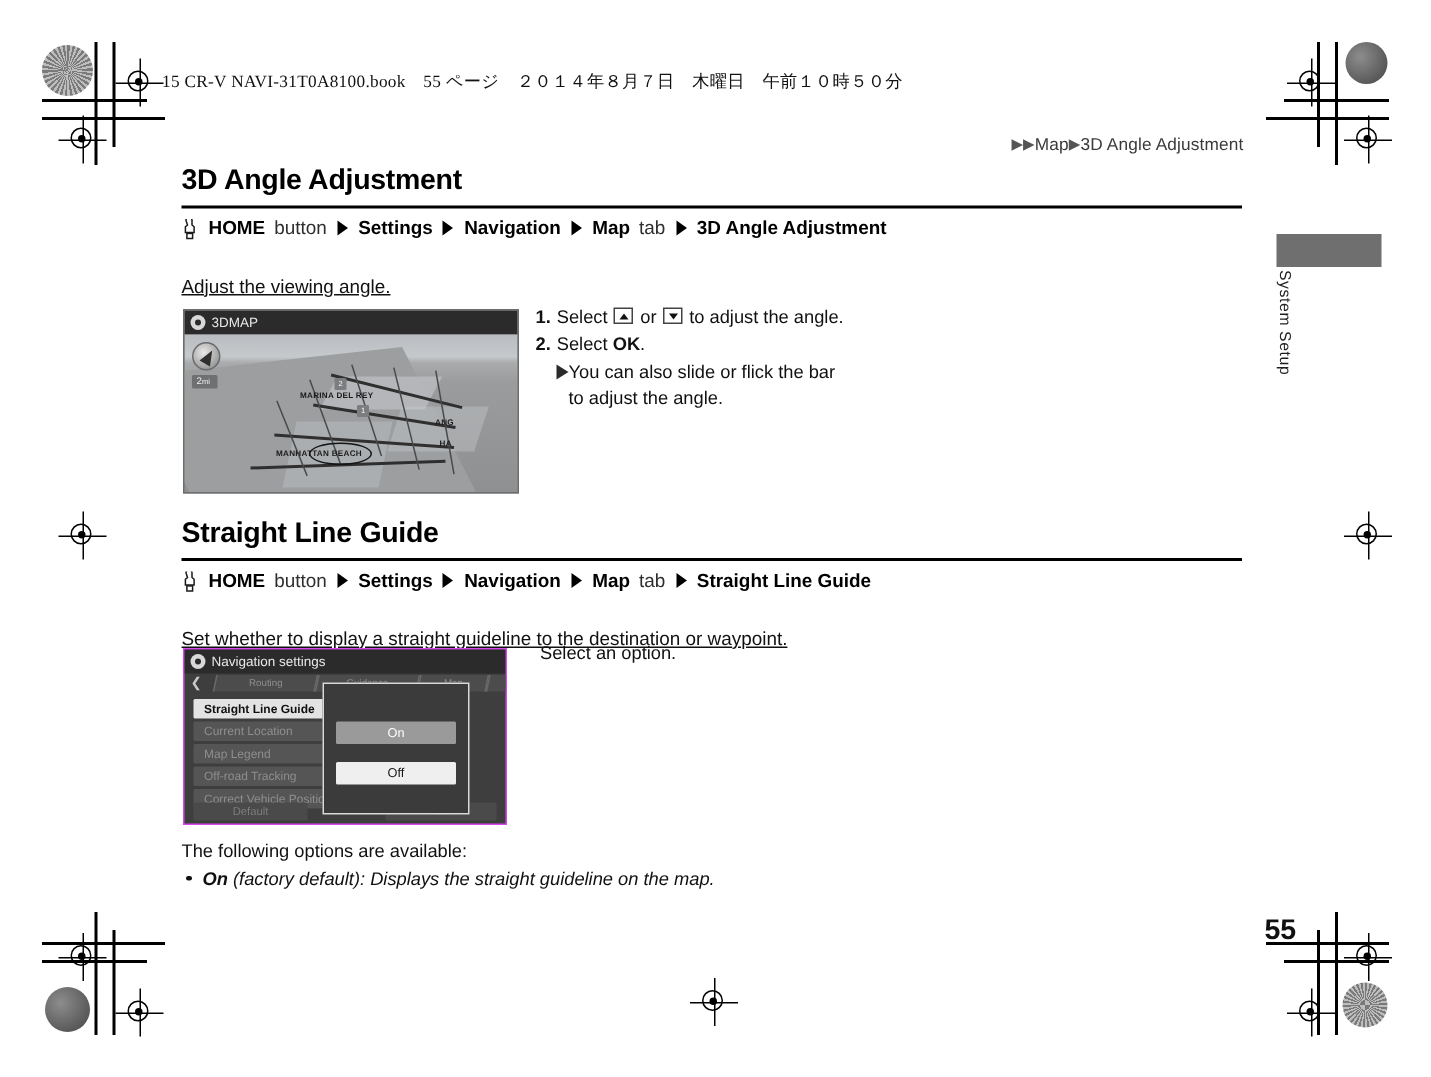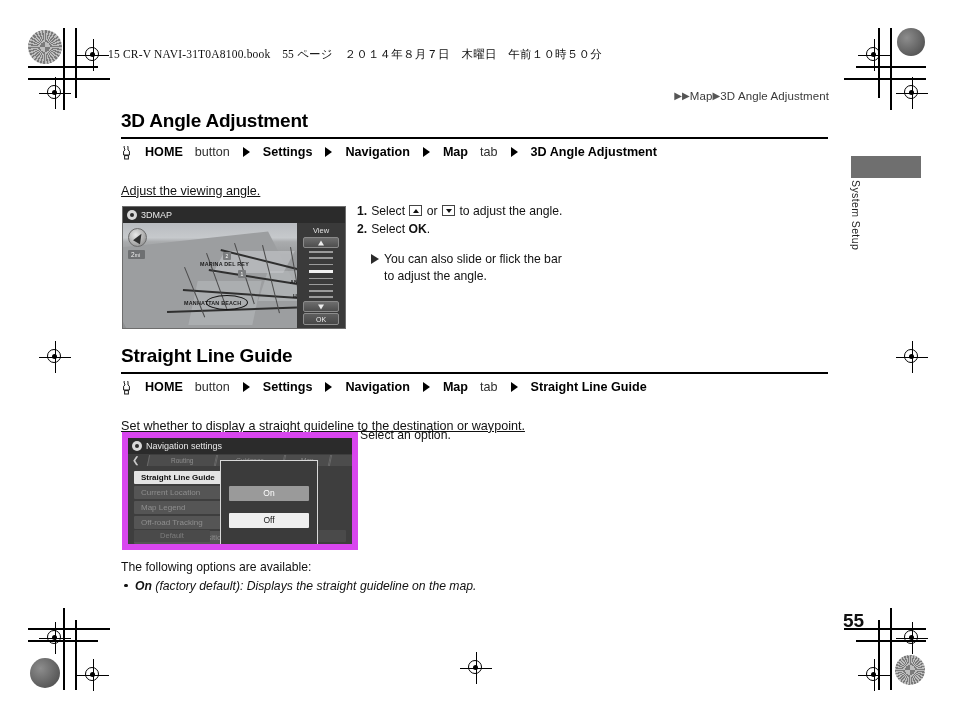--- a/index.html
+++ b/index.html
@@ -118,7 +118,7 @@
     line-height: 1.2;
     display: flex;
     align-items: center;
-    gap: 8px;
+    gap: 2px;
   }
   .breadcrumb b { font-weight: bold; }
   .breadcrumb .light { font-weight: normal; color: #2e2e2e; }

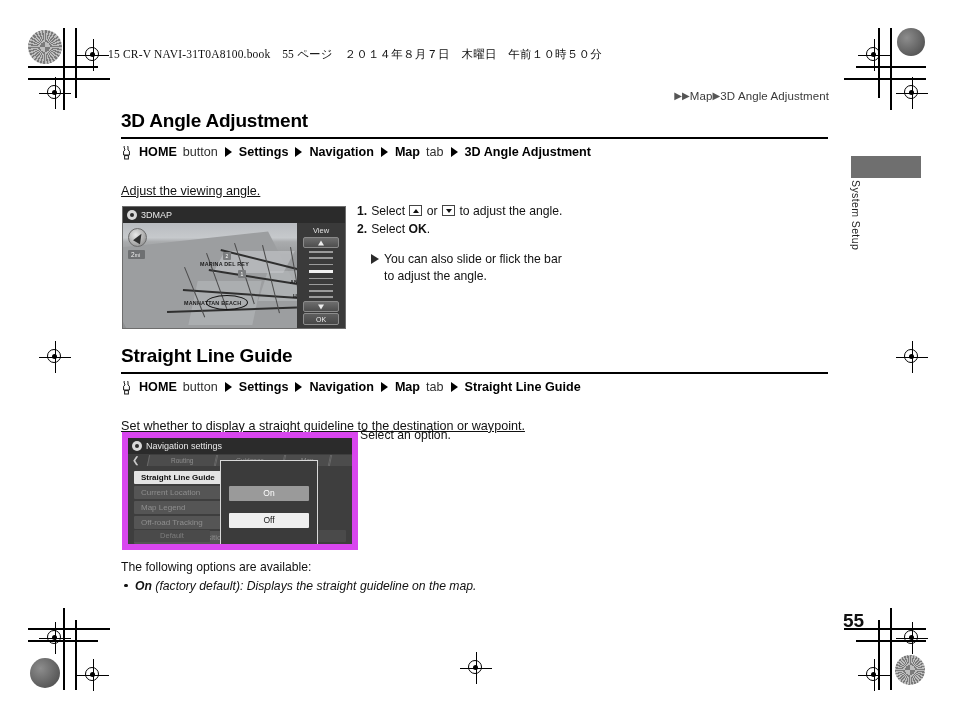--- a/index.html
+++ b/index.html
@@ -744,26 +744,6 @@
     <div class="maplabel" style="left:170px; top:70px;">HA</div>
     <div style="position:absolute; left:83px; top:72px; width:40px; height:13px; border:1.3px solid #151515; border-radius:50%;"></div>
 
-    <div class="view-panel">
-      <div class="view-label">View</div>
-      <div class="view-btn up">
-          <i class="arrow"></i>
-        </div>
-      <div class="slider-track">
-        <div class="tick"></div>
-        <div class="tick"></div>
-        <div class="tick"></div>
-        <div class="tick on"></div>
-        <div class="tick"></div>
-        <div class="tick"></div>
-        <div class="tick"></div>
-        <div class="tick"></div>
-      </div>
-      <div class="view-btn down">
-          <i class="arrow"></i>
-        </div>
-      <div class="ok-btn">OK</div>
-    </div>
   </div>
 </div>
 

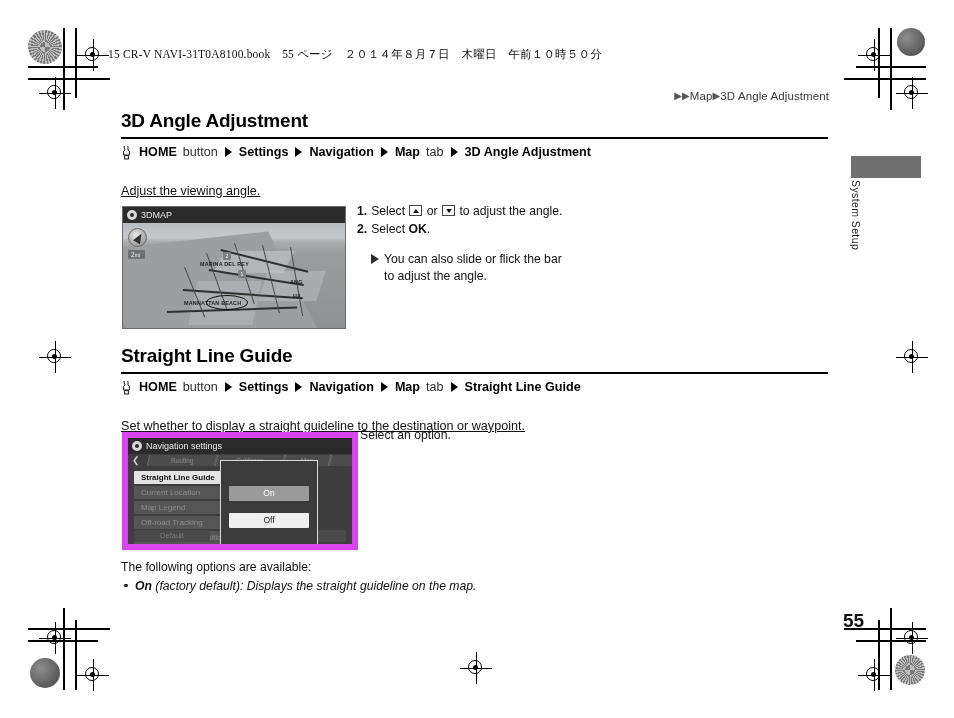--- a/index.html
+++ b/index.html
@@ -384,9 +384,8 @@
   }
   .substep {
     display: flex;
-    gap: 5px;
     margin-left: 14px;
-    margin-top: 12px;
+    margin-top: 1px;
   }
   .tri-sub {
     flex: none;

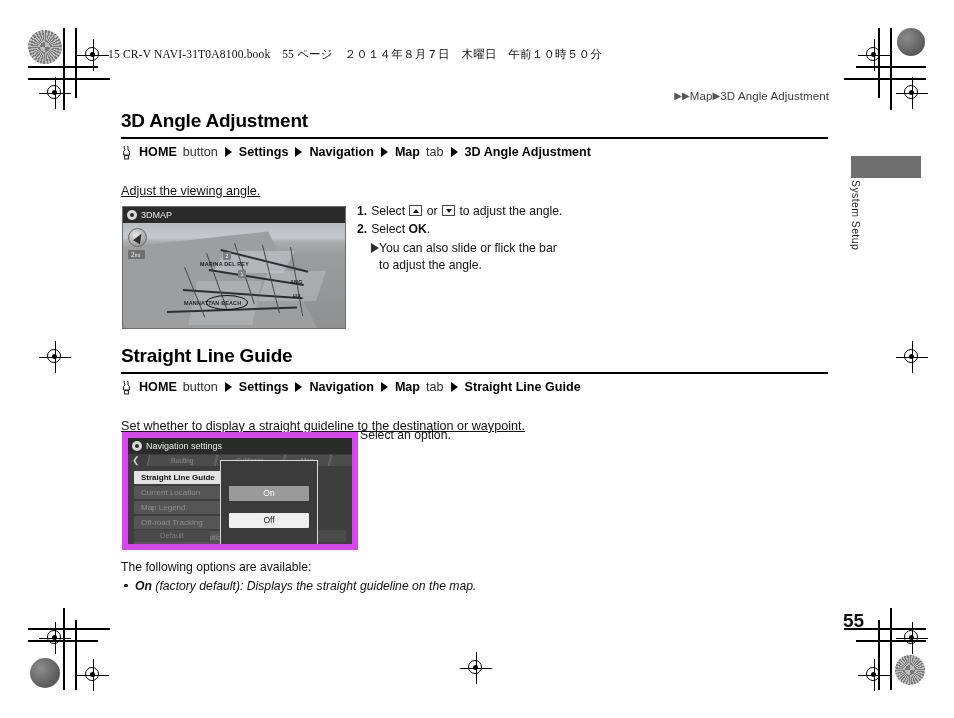--- a/index.html
+++ b/index.html
@@ -401,11 +401,11 @@
     position: absolute;
     left: 122px;
     top: 432px;
-    width: 236px;
+    width: 216px;
     height: 118px;
     background: #3e3e3e;
     overflow: hidden;
-    border: 6px solid #d946ef;
+    border: 1px solid #d946ef;
     box-sizing: border-box;
     text-decoration: underline;
   }

